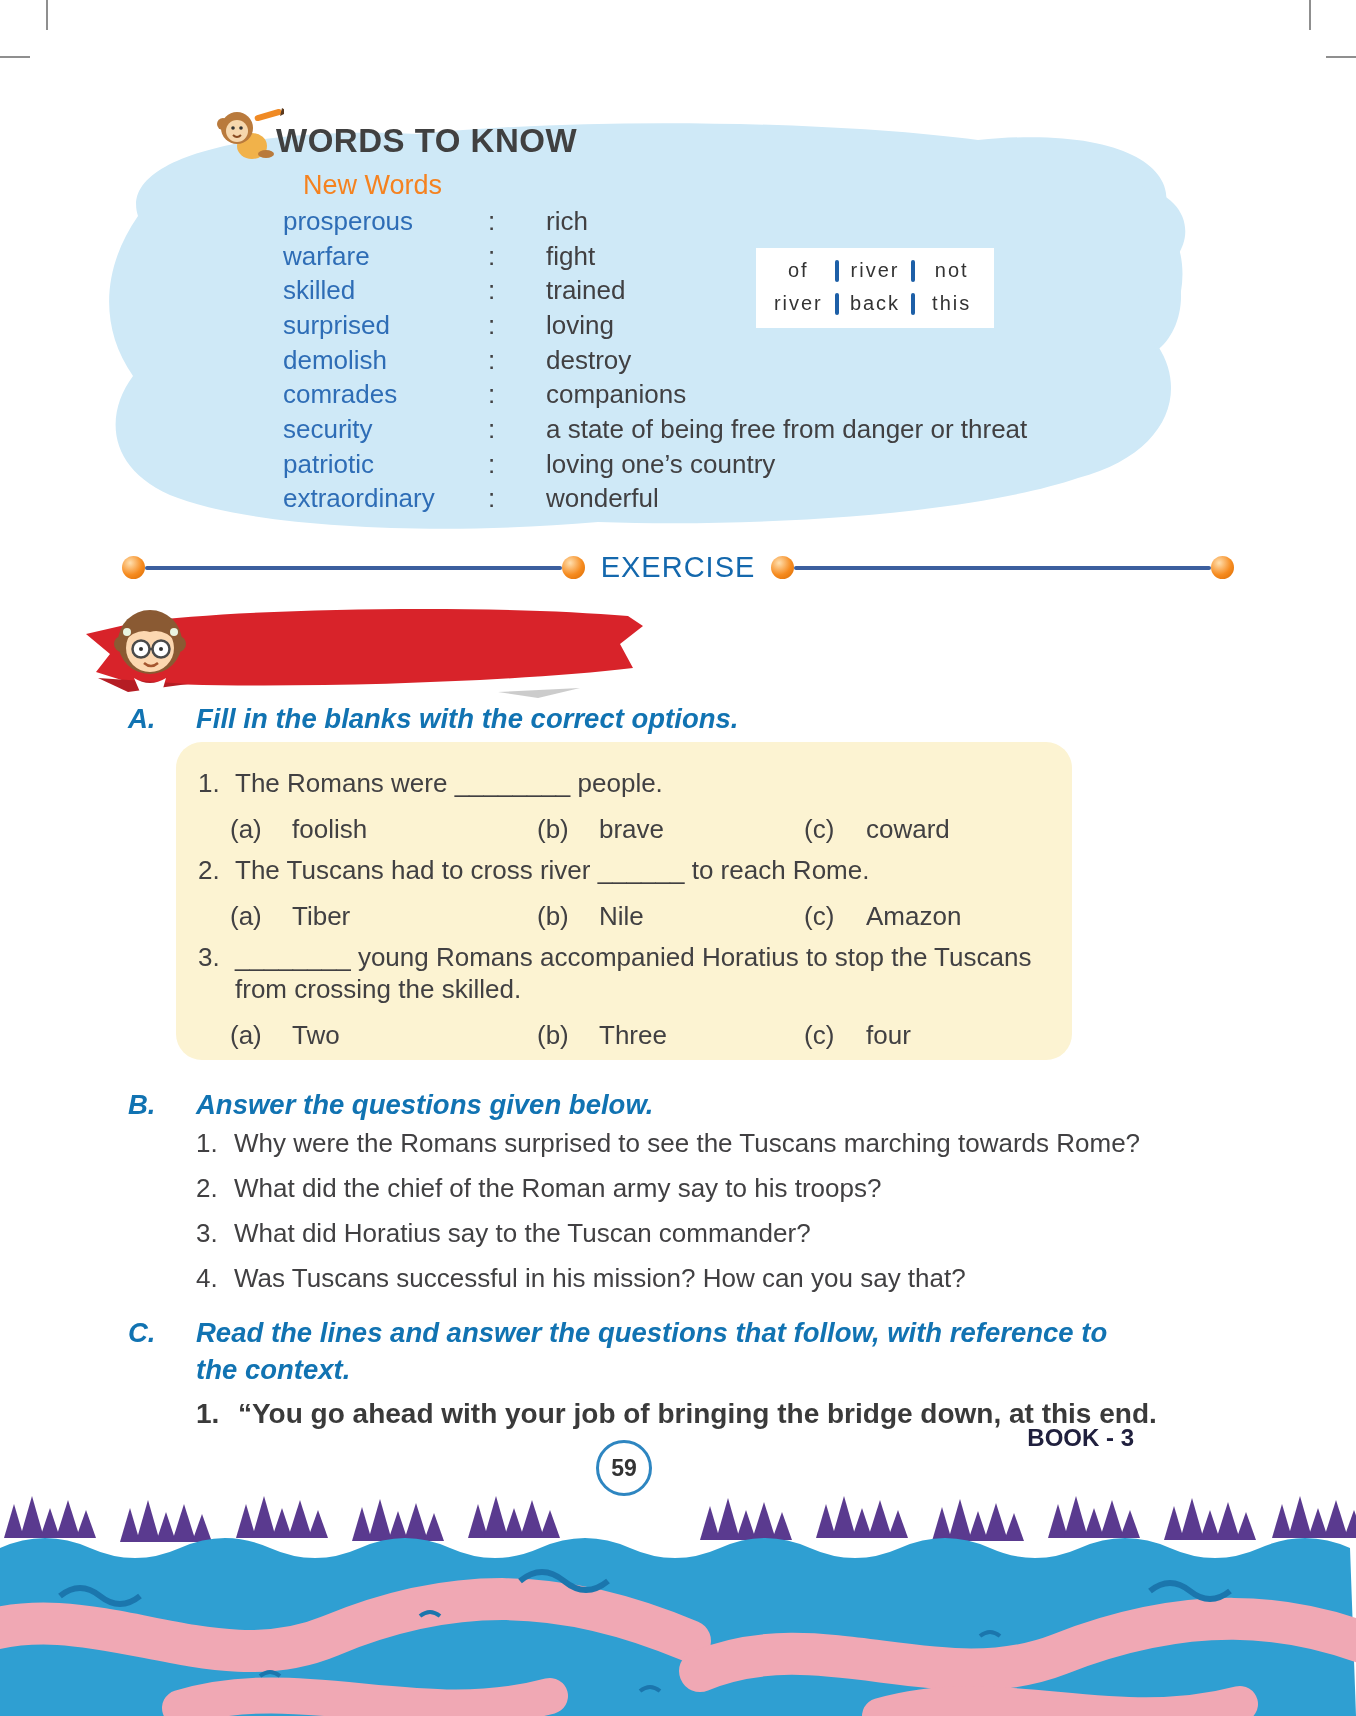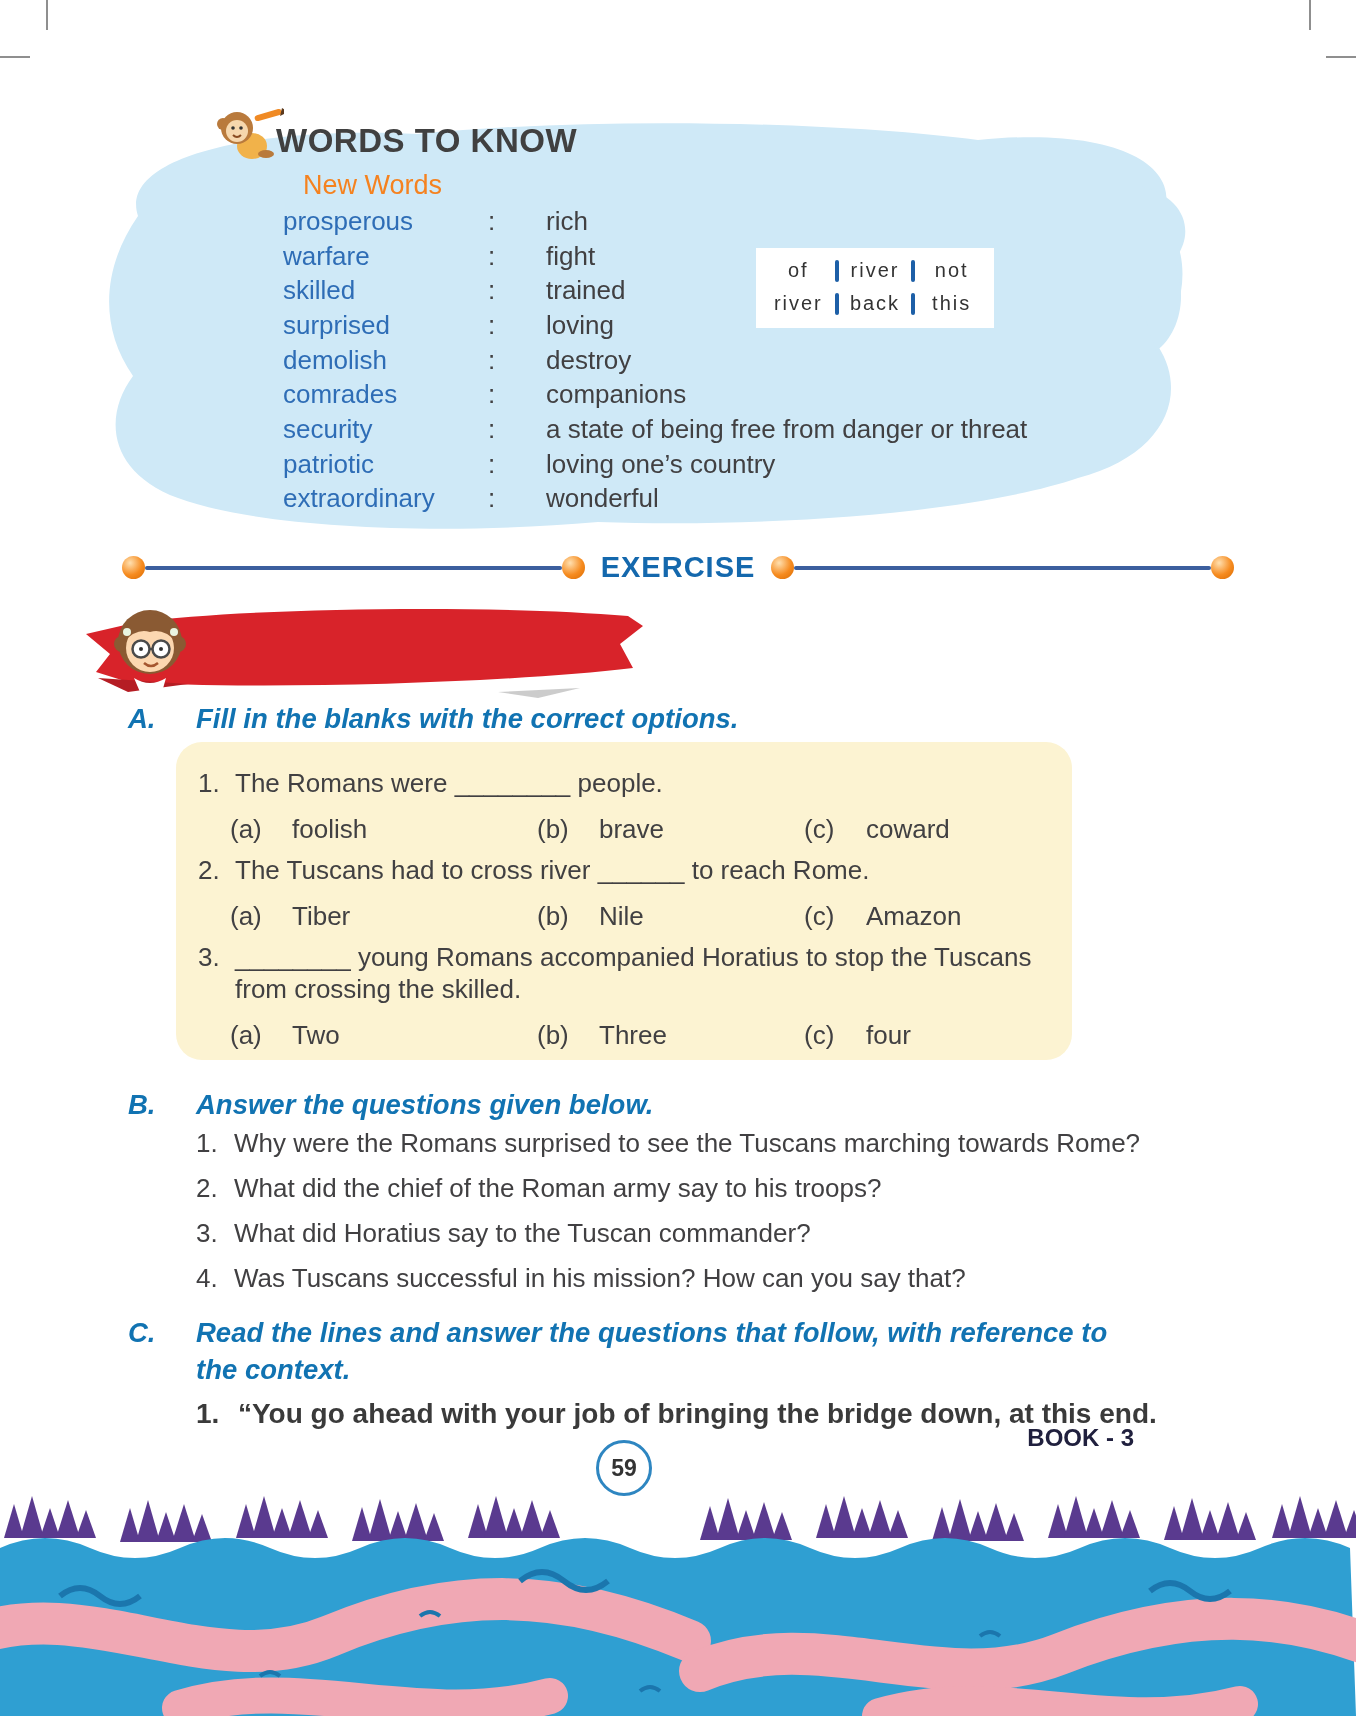--- a/index.html
+++ b/index.html
@@ -34,7 +34,7 @@
   .ball{width:23px;height:23px;border-radius:50%;flex:0 0 auto;
         background:radial-gradient(circle at 35% 30%, #ffe0b0, #f68b1f 55%, #d96a00);}
   .exline{flex:1;height:4px;background:#3c5f9e;border-radius:2px;}
-  .extext{color:#1468ad;font-weight:bold;font-size:29px;letter-spacing:1px;margin:0 16px;}
+  .extext{color:#1468ad;font-weight:normal;font-size:29px;letter-spacing:1px;margin:0 16px;}
 
   
   .comp-banner{position:absolute;left:68px;top:592px;width:600px;height:110px;}

